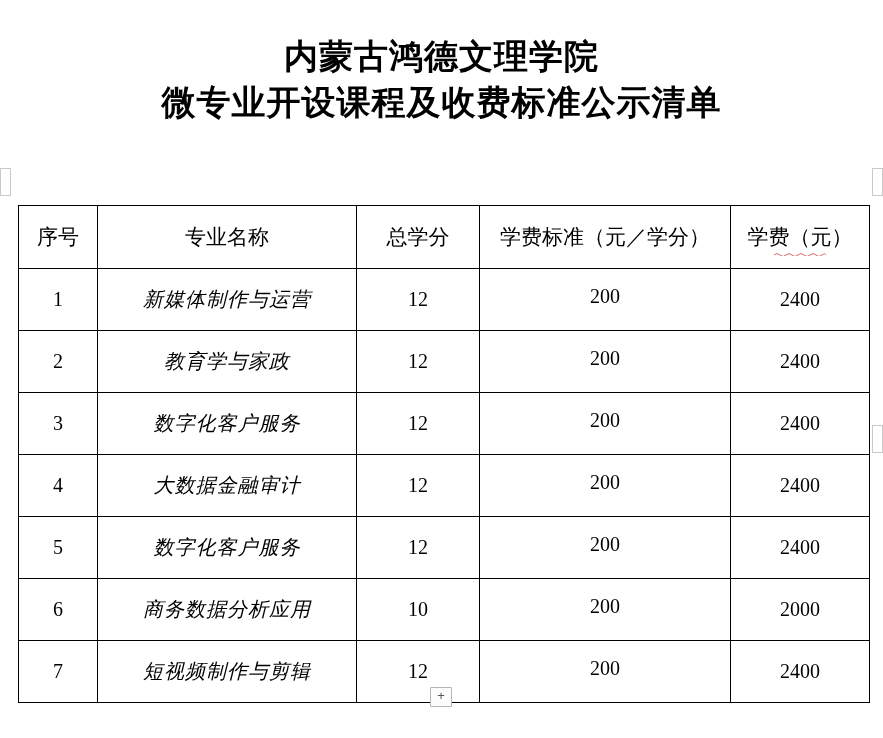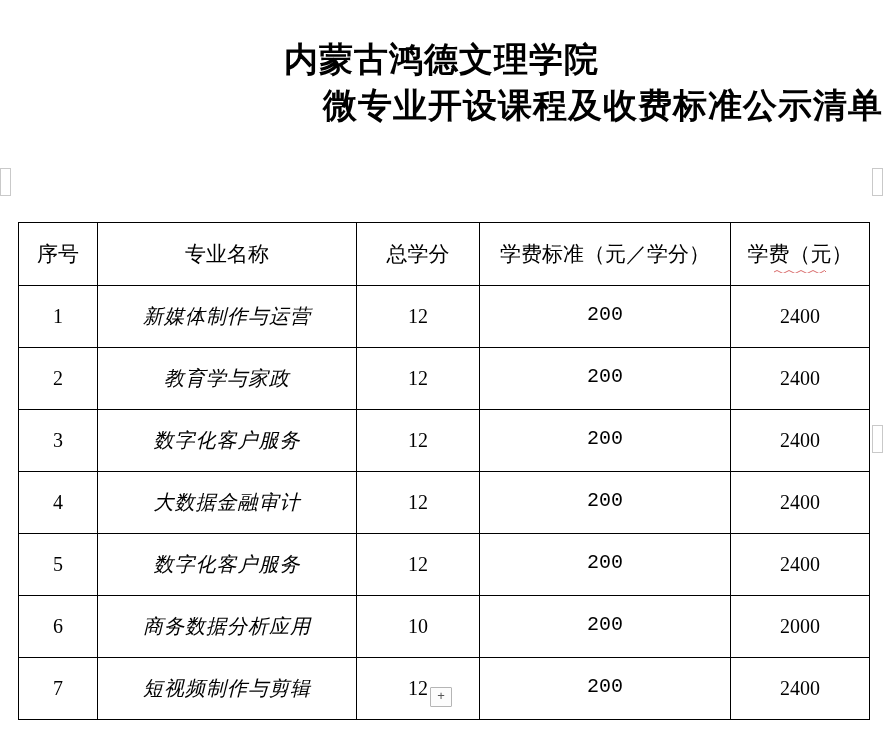--- a/index.html
+++ b/index.html
@@ -25,7 +25,7 @@
     padding-top: 36px;
   }
   .title-line {
-    font-family: Liberation Sans, sans-serif;
+    font-family: Liberation Mono, monospace;
     font-weight: bold;
     font-size: 34px;
     line-height: 46px;

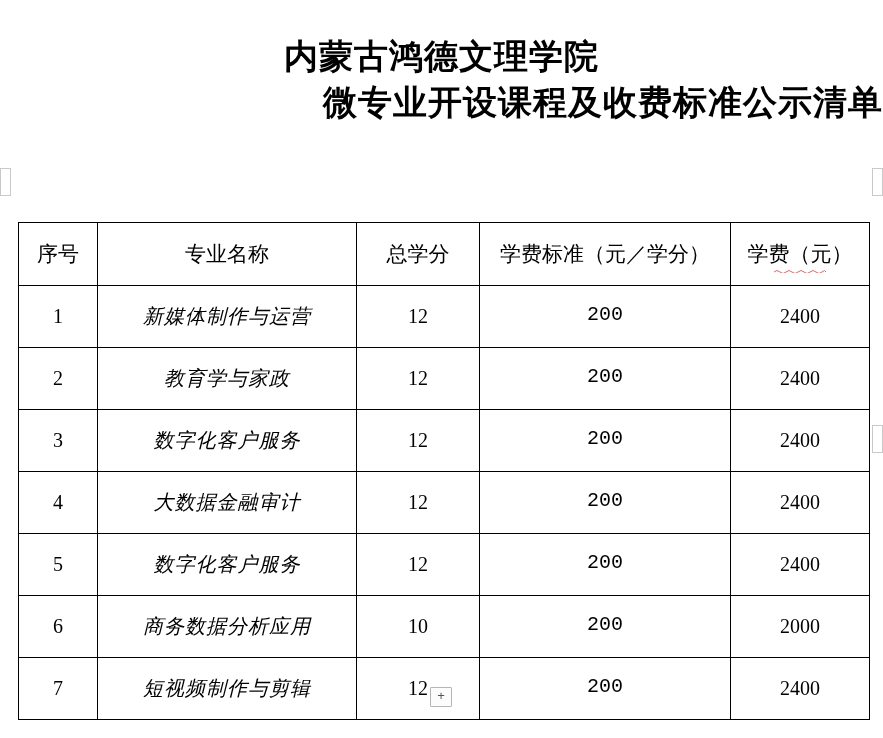--- a/index.html
+++ b/index.html
@@ -34,7 +34,6 @@
   }
   .title-line.second {
     font-size: 34px;
-    text-align: right;
   }
   .table-wrap {
     position: absolute;

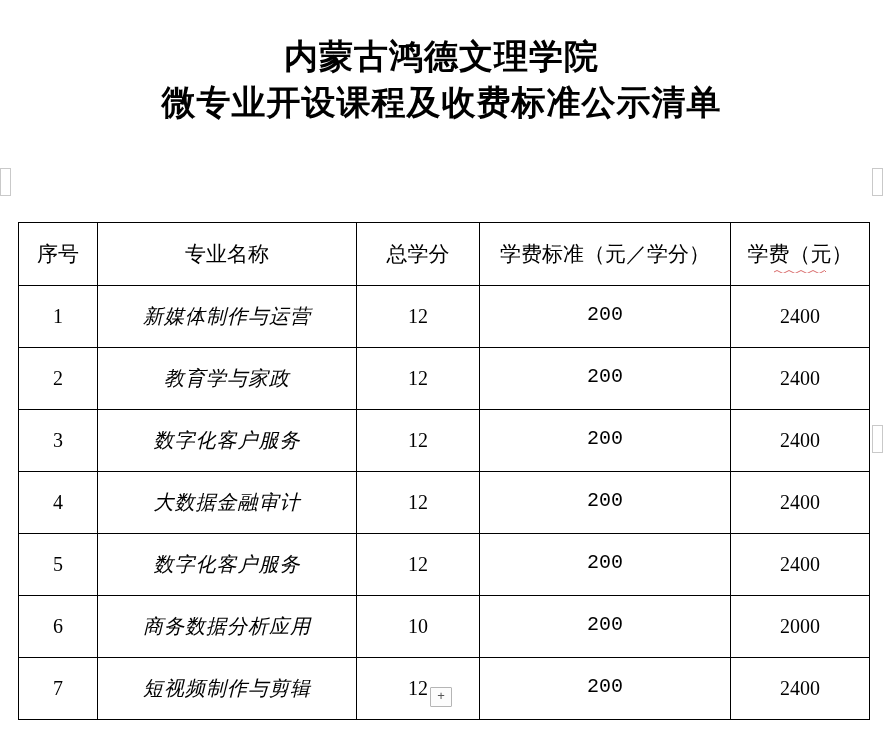--- a/index.html
+++ b/index.html
@@ -38,7 +38,7 @@
   .table-wrap {
     position: absolute;
     left: 18px;
-    top: 222px;
+    top: 205px;
     width: 846px;
   }
   table.listing {

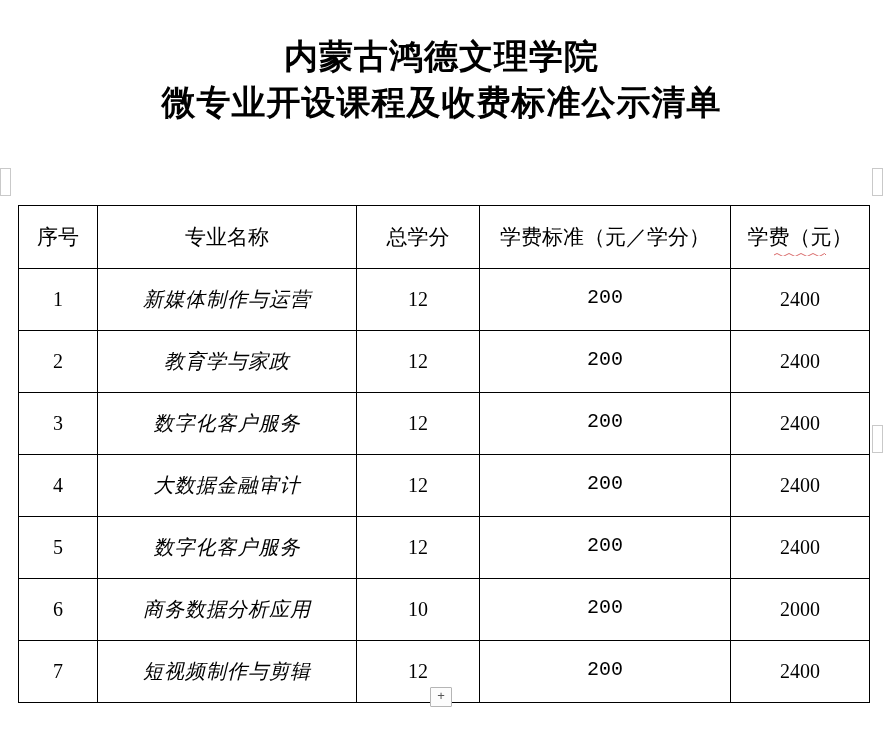--- a/index.html
+++ b/index.html
@@ -78,7 +78,6 @@
   .standard-cell span {
     display: inline-block;
     transform: translateY(-3px);
-    font-family: Liberation Mono, monospace;
   }
 
   .hdr-fee {

